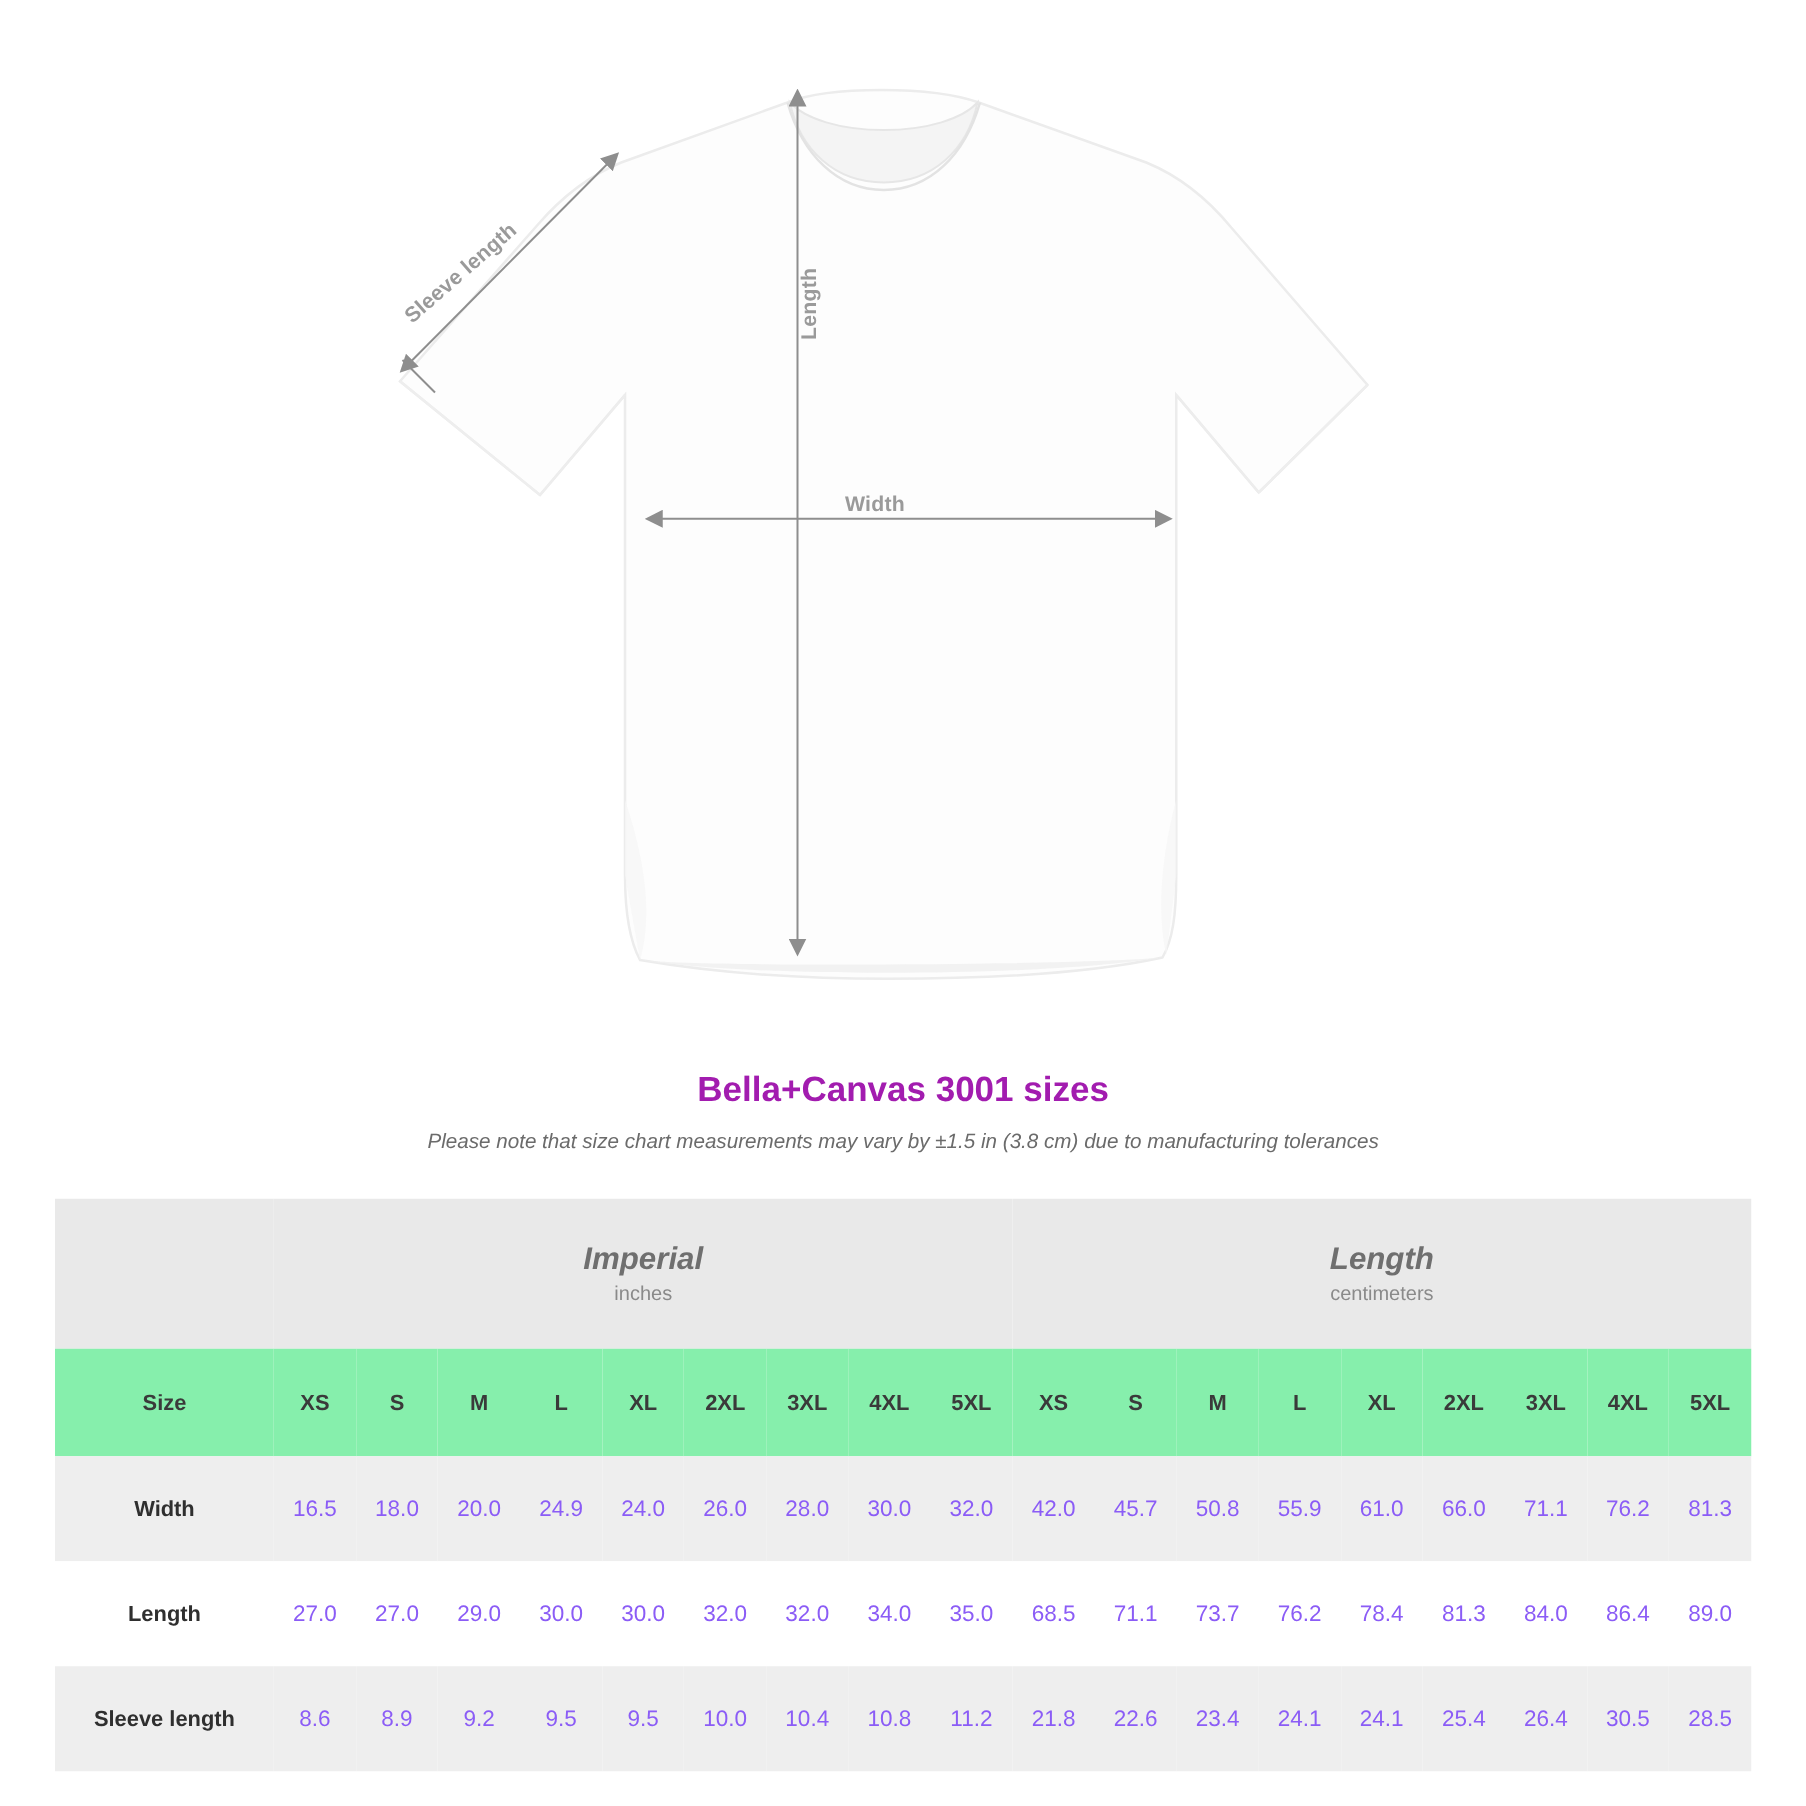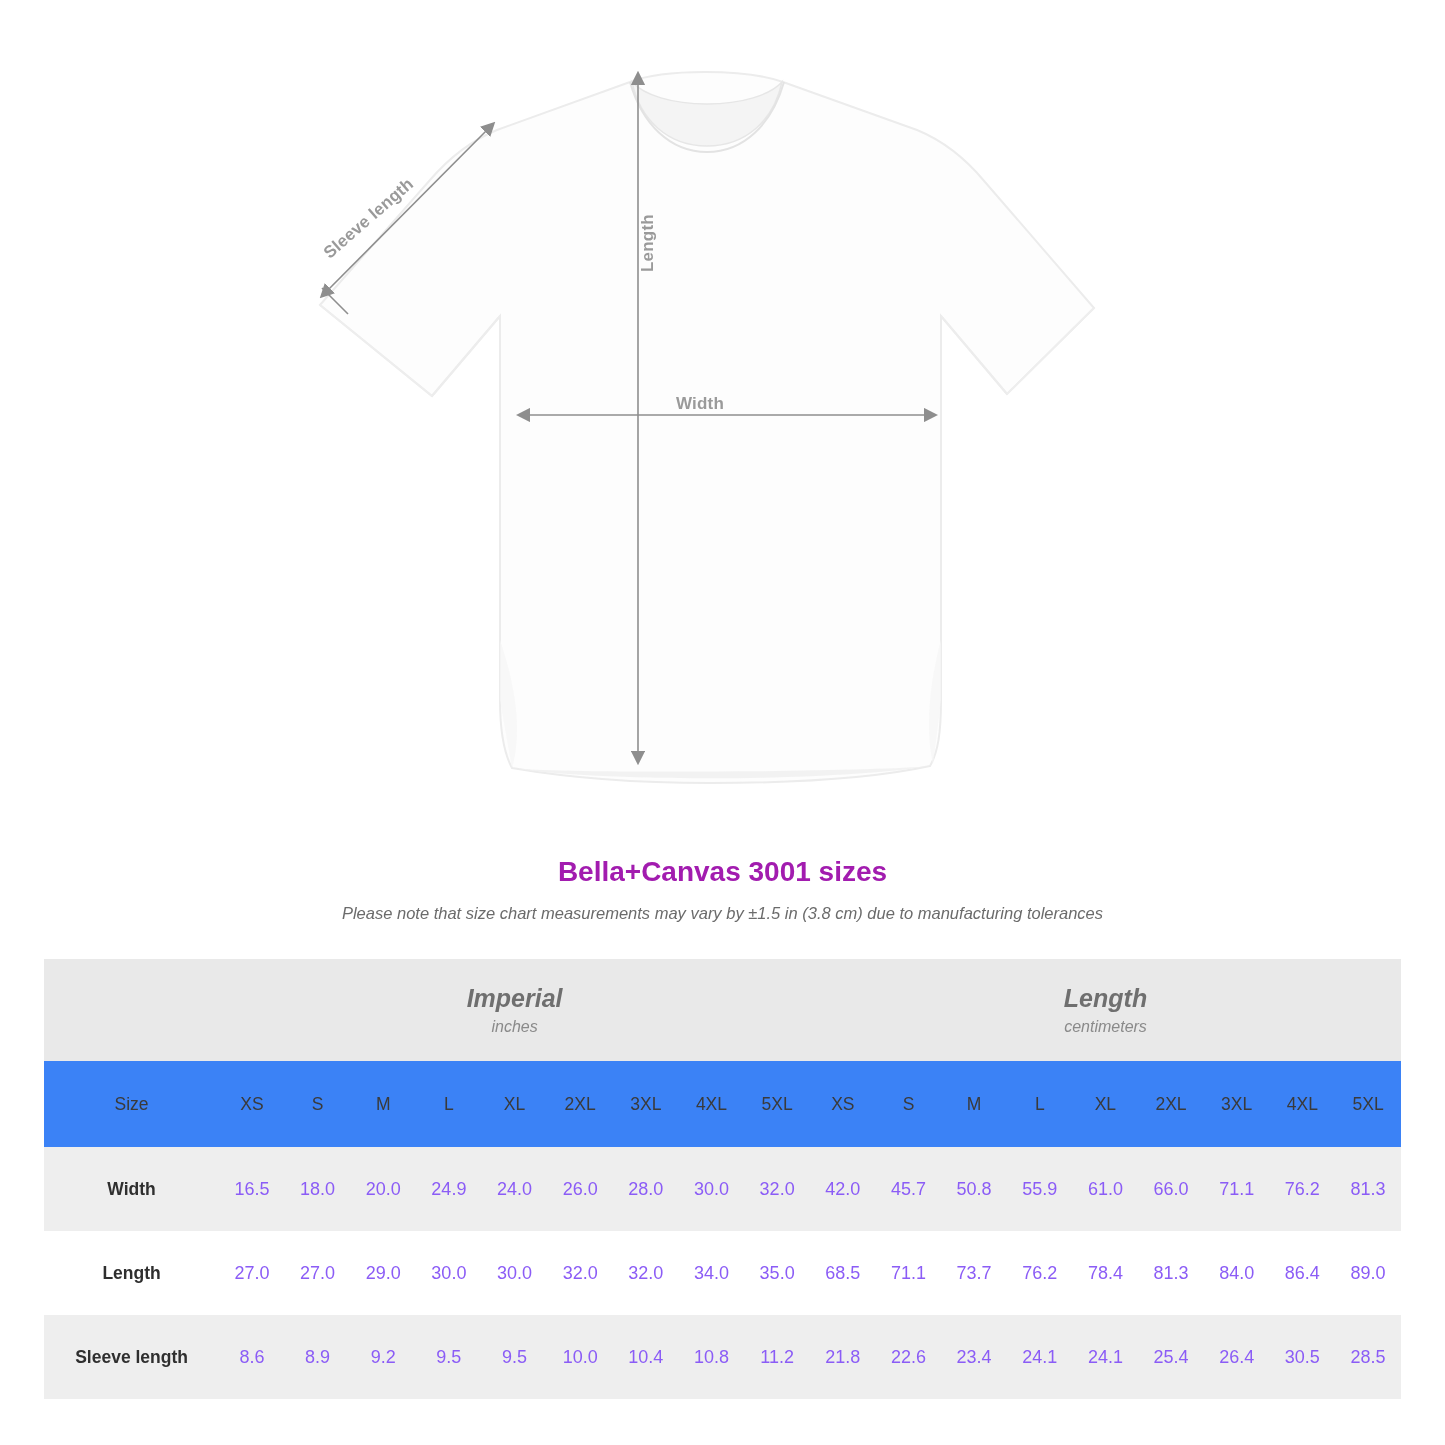--- a/index.html
+++ b/index.html
@@ -99,7 +99,7 @@
   
   .unit-row td {
     background: #e9e9e9;
-    height: 102px;
+    height: 120px;
     padding: 0;
   }
   .unit-name {

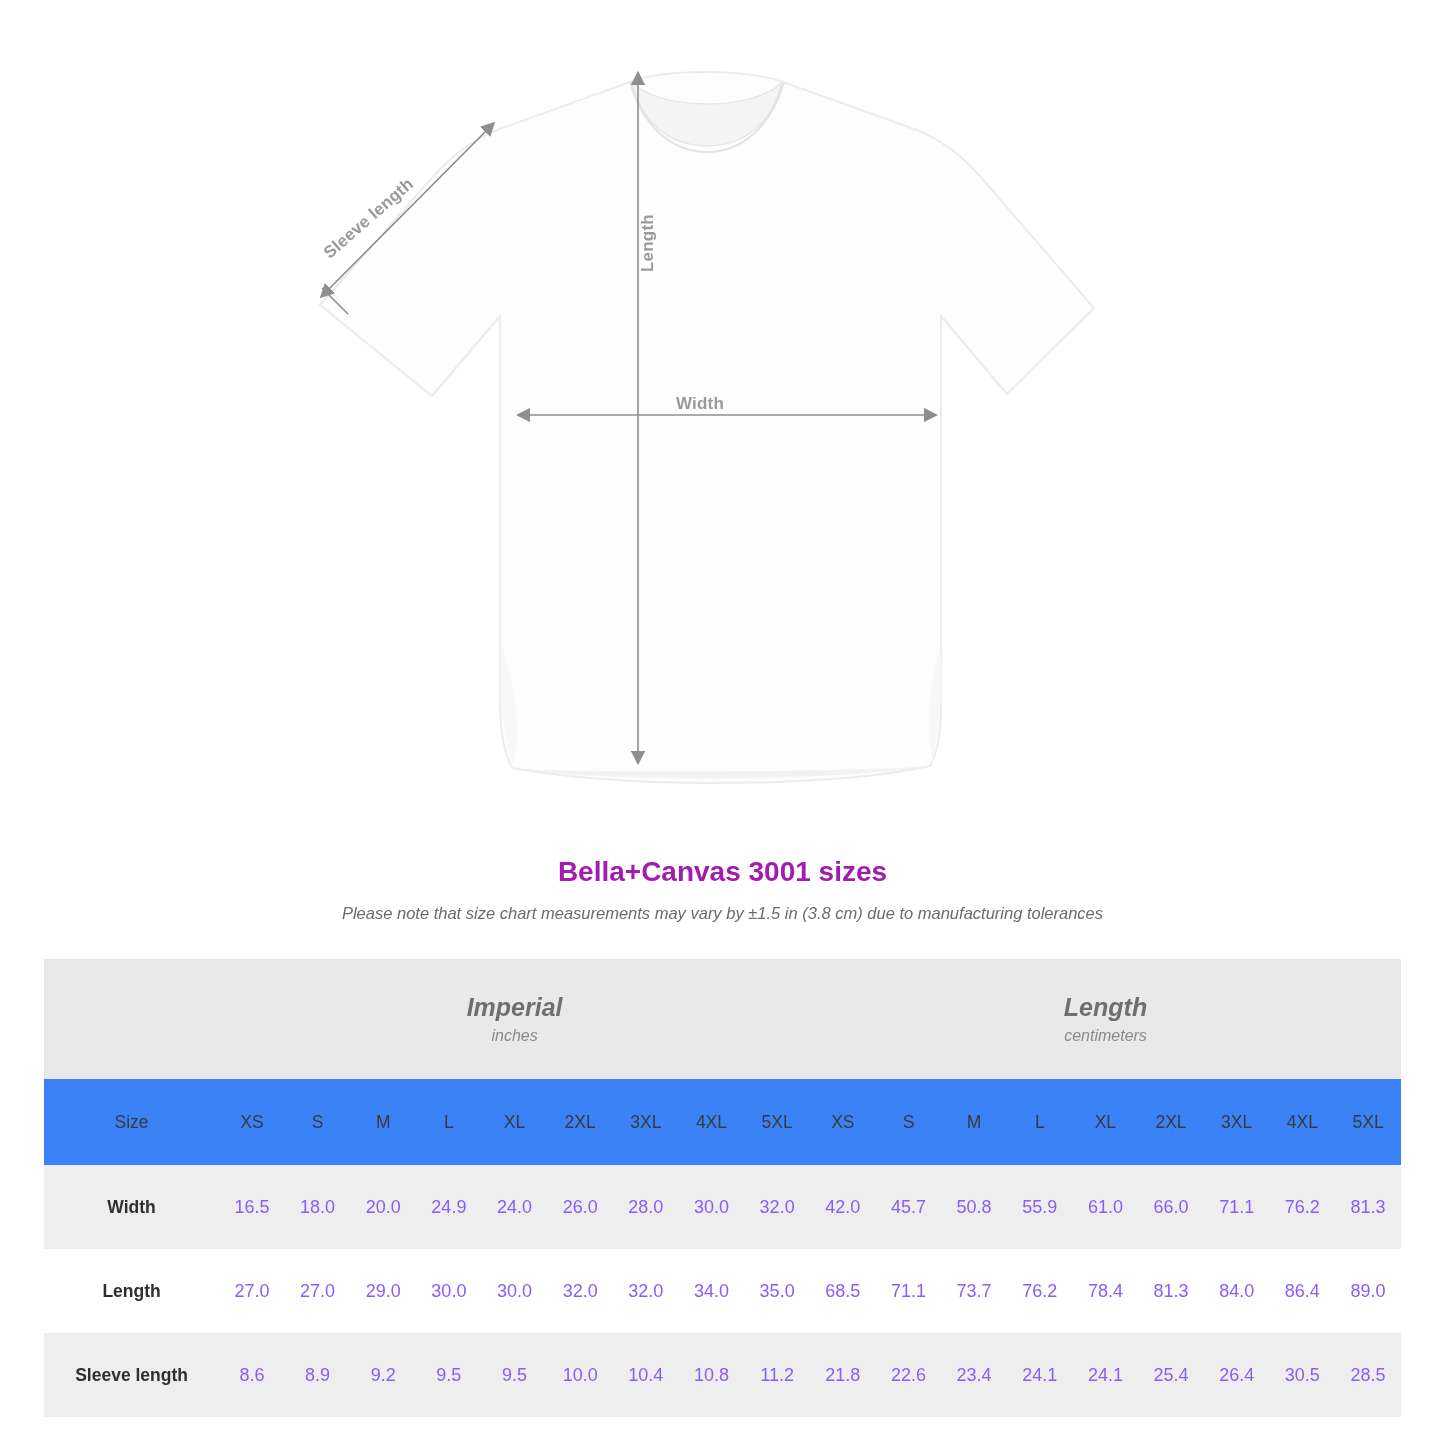--- a/index.html
+++ b/index.html
@@ -111,7 +111,6 @@
   }
   .unit-sub {
     font-size: 16px;
-    font-style: italic;
     color: #8a8a8a;
     margin-top: 6px;
   }

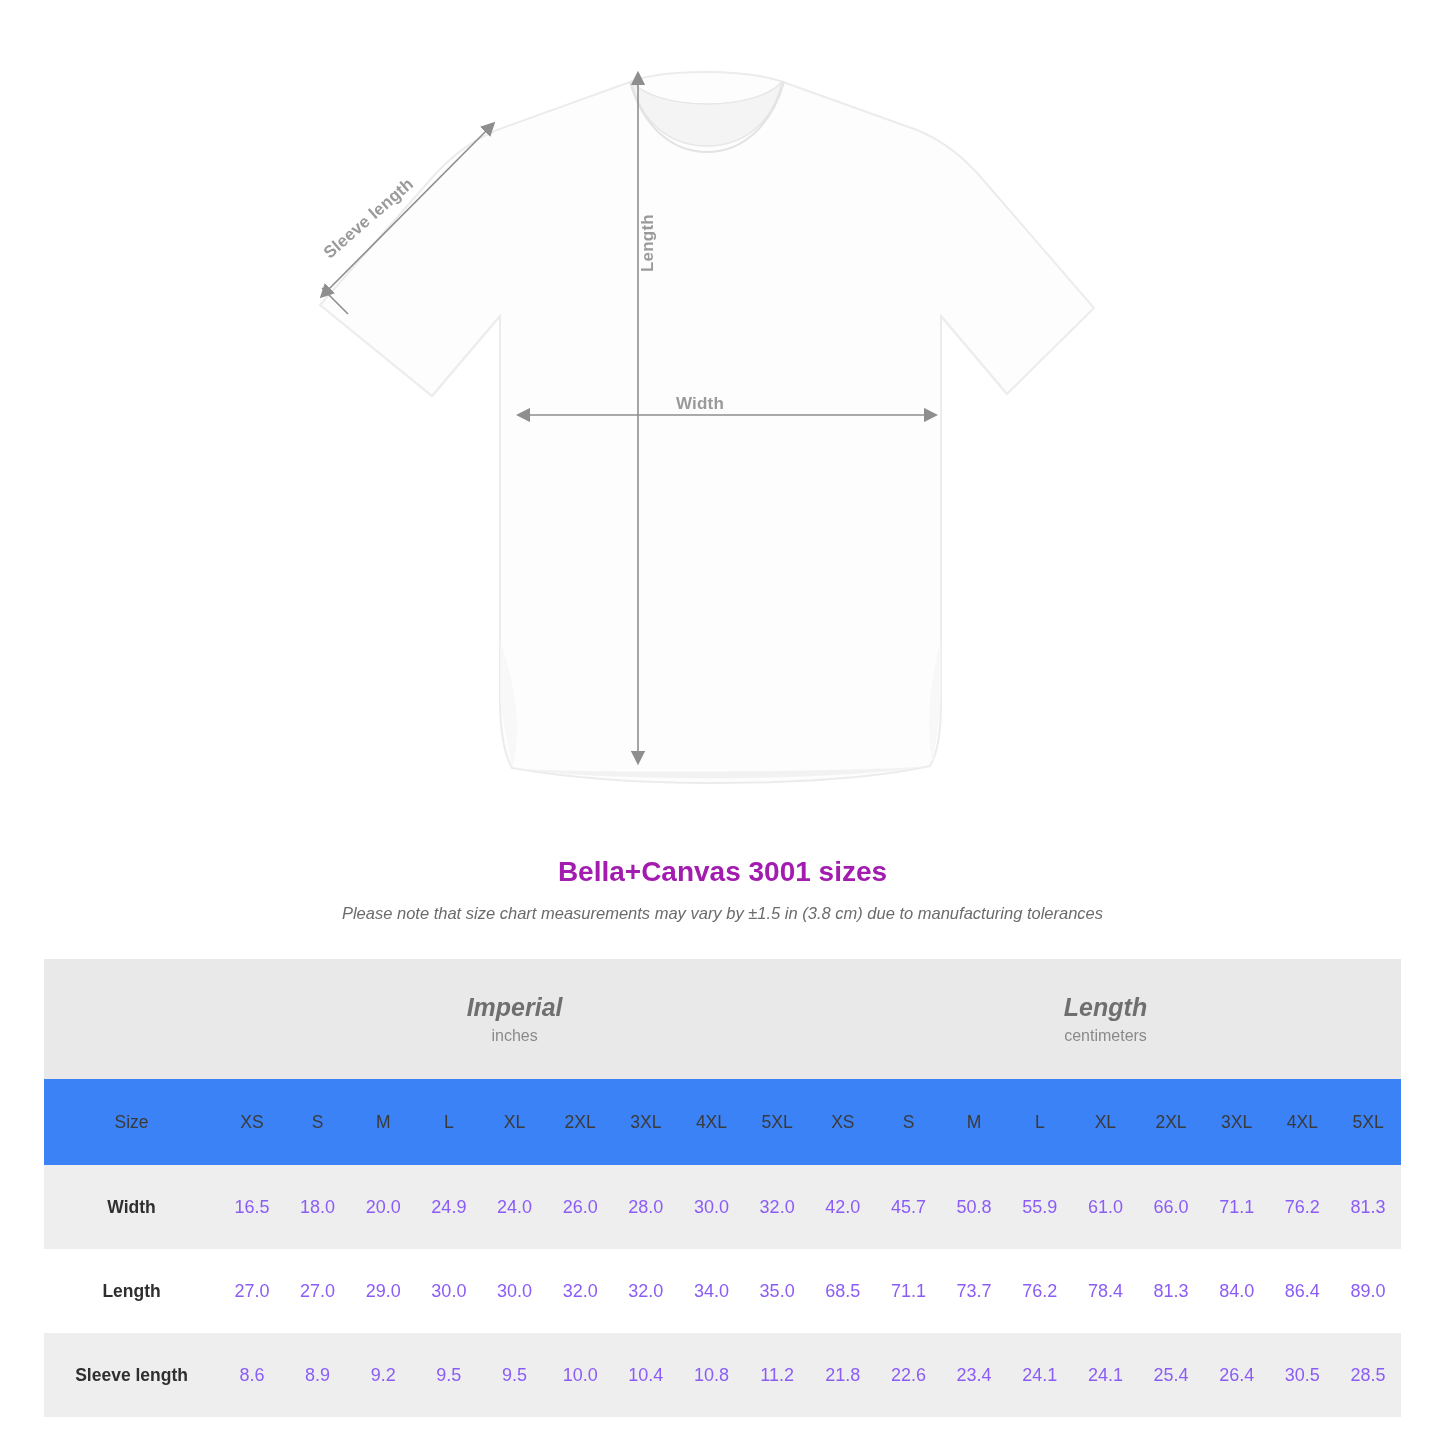--- a/index.html
+++ b/index.html
@@ -119,9 +119,9 @@
   .head-row td {
     height: 84px;
     font-size: 17.5px;
-    font-weight: normal;
+    font-weight: bold;
     color: #3a3a3a;
-    background: #3b82f6;
+    background: #86efac;
   }
   .head-row td.rowlabel {
     font-size: 17.5px;

